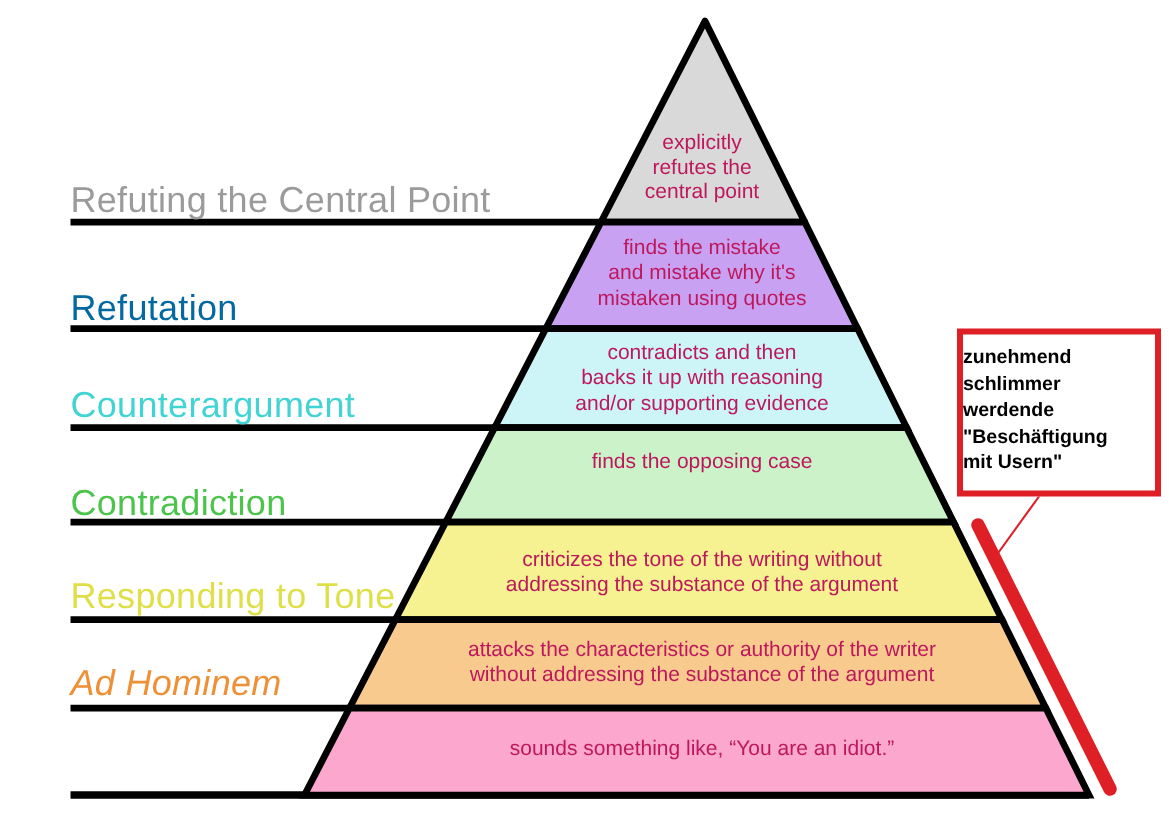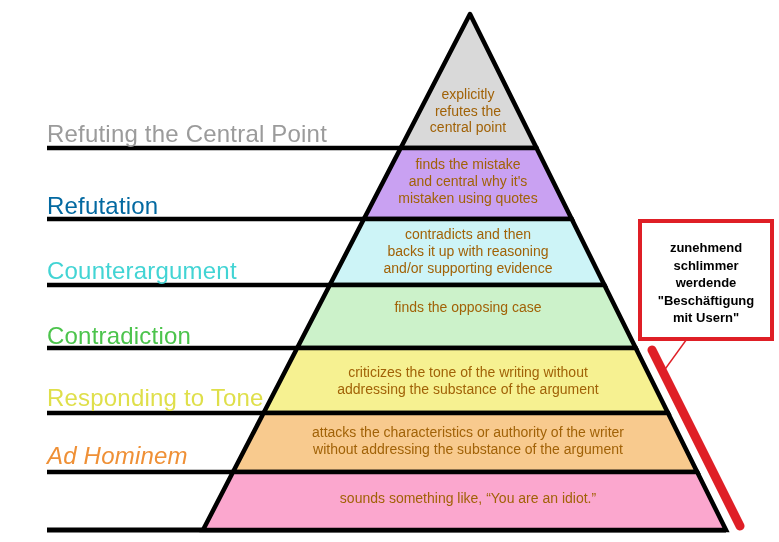--- a/index.html
+++ b/index.html
@@ -26,7 +26,7 @@
     left: 468px;
     transform: translateX(-50%);
     text-align: center;
-    color: #a16207;
+    color: #be185d;
     font-size: 14px;
     line-height: 17px;
     white-space: nowrap;

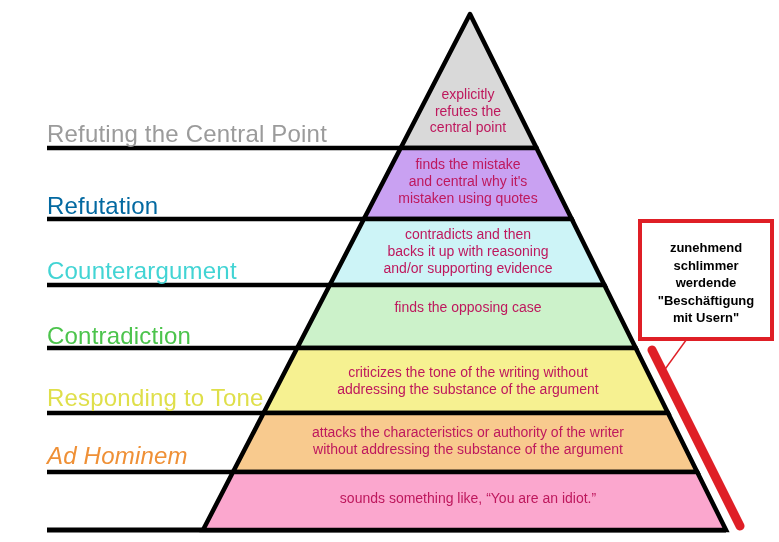--- a/index.html
+++ b/index.html
@@ -90,7 +90,7 @@
   </div>
   <div class="band-text" style="top:156px">
     <div class="tline">finds the mistake</div>
-    <div class="tline">and central why it's</div>
+    <div class="tline">and mistake why it's</div>
     <div class="tline">mistaken using quotes</div>
   </div>
   <div class="band-text" style="top:226px">

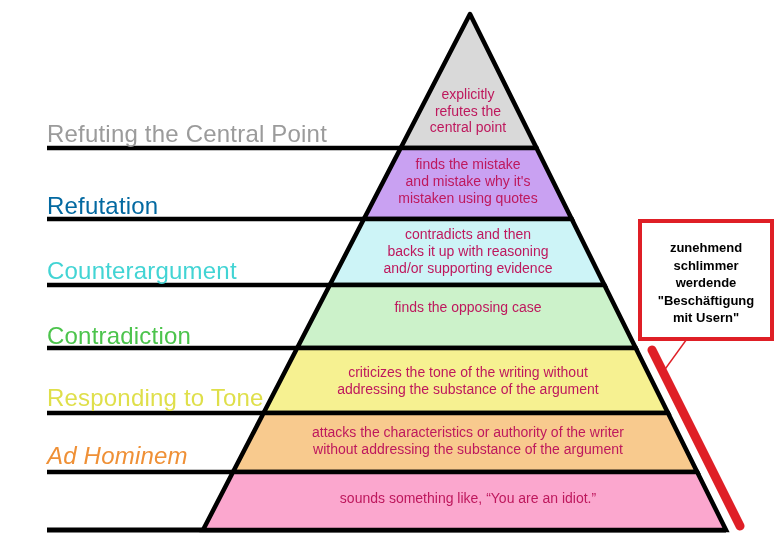--- a/index.html
+++ b/index.html
@@ -41,8 +41,7 @@
     height: 98px;
     border: 4px solid #df1f26;
     background: #fff;
-    text-align: center;
-    padding-top: 16px;
+    padding-top: 6px;
     font-weight: bold;
     font-size: 13px;
     line-height: 17.5px;

